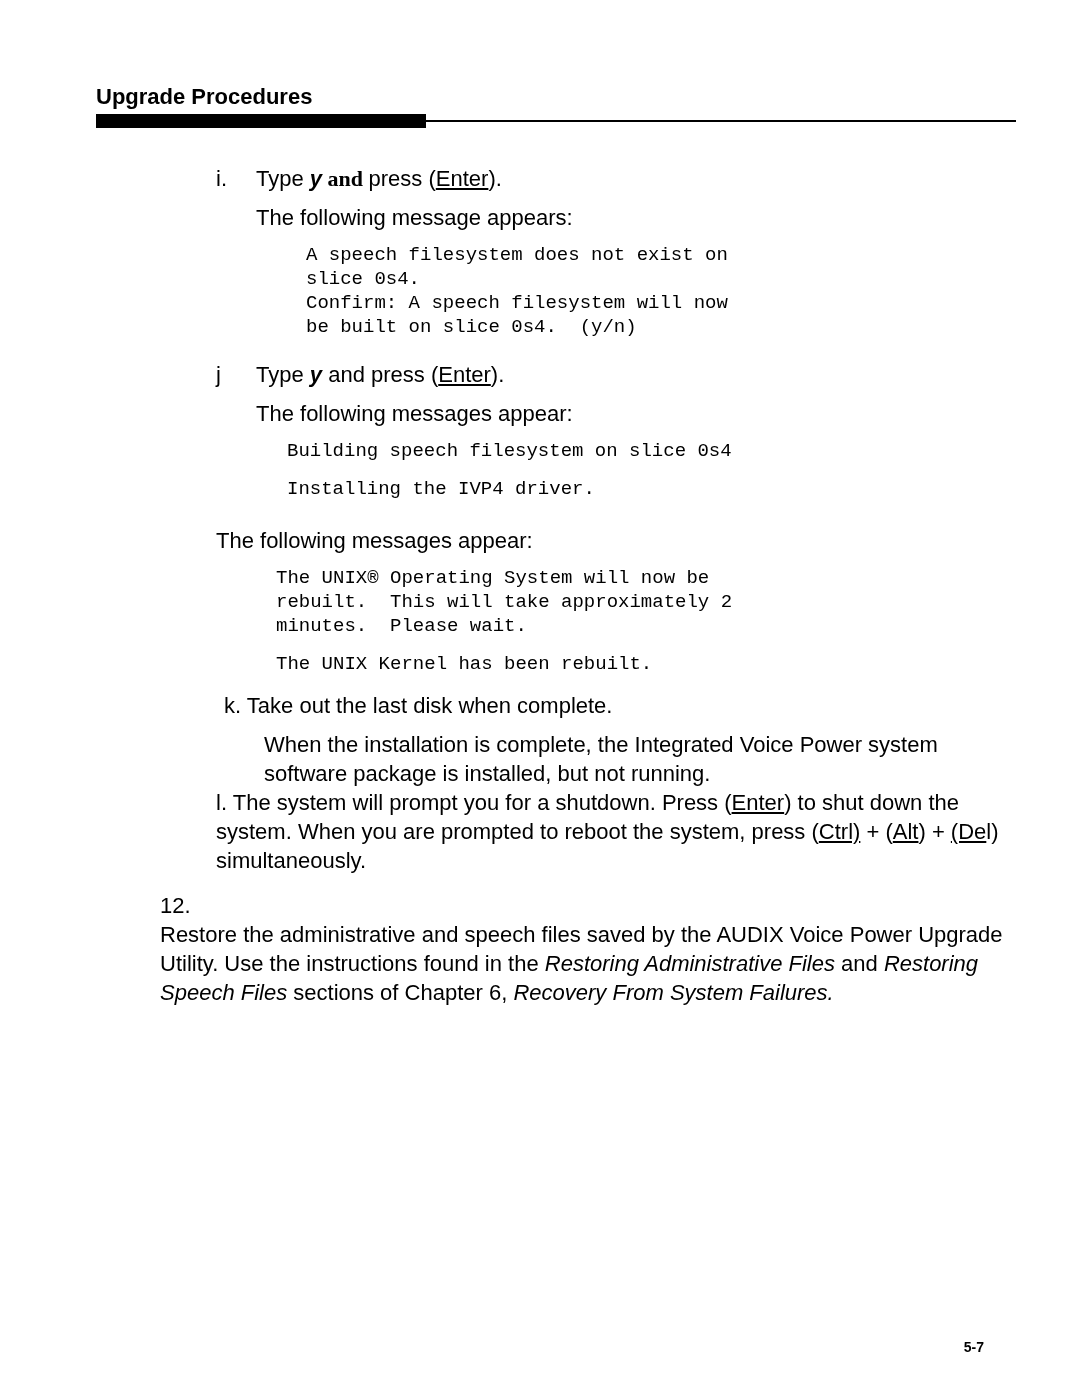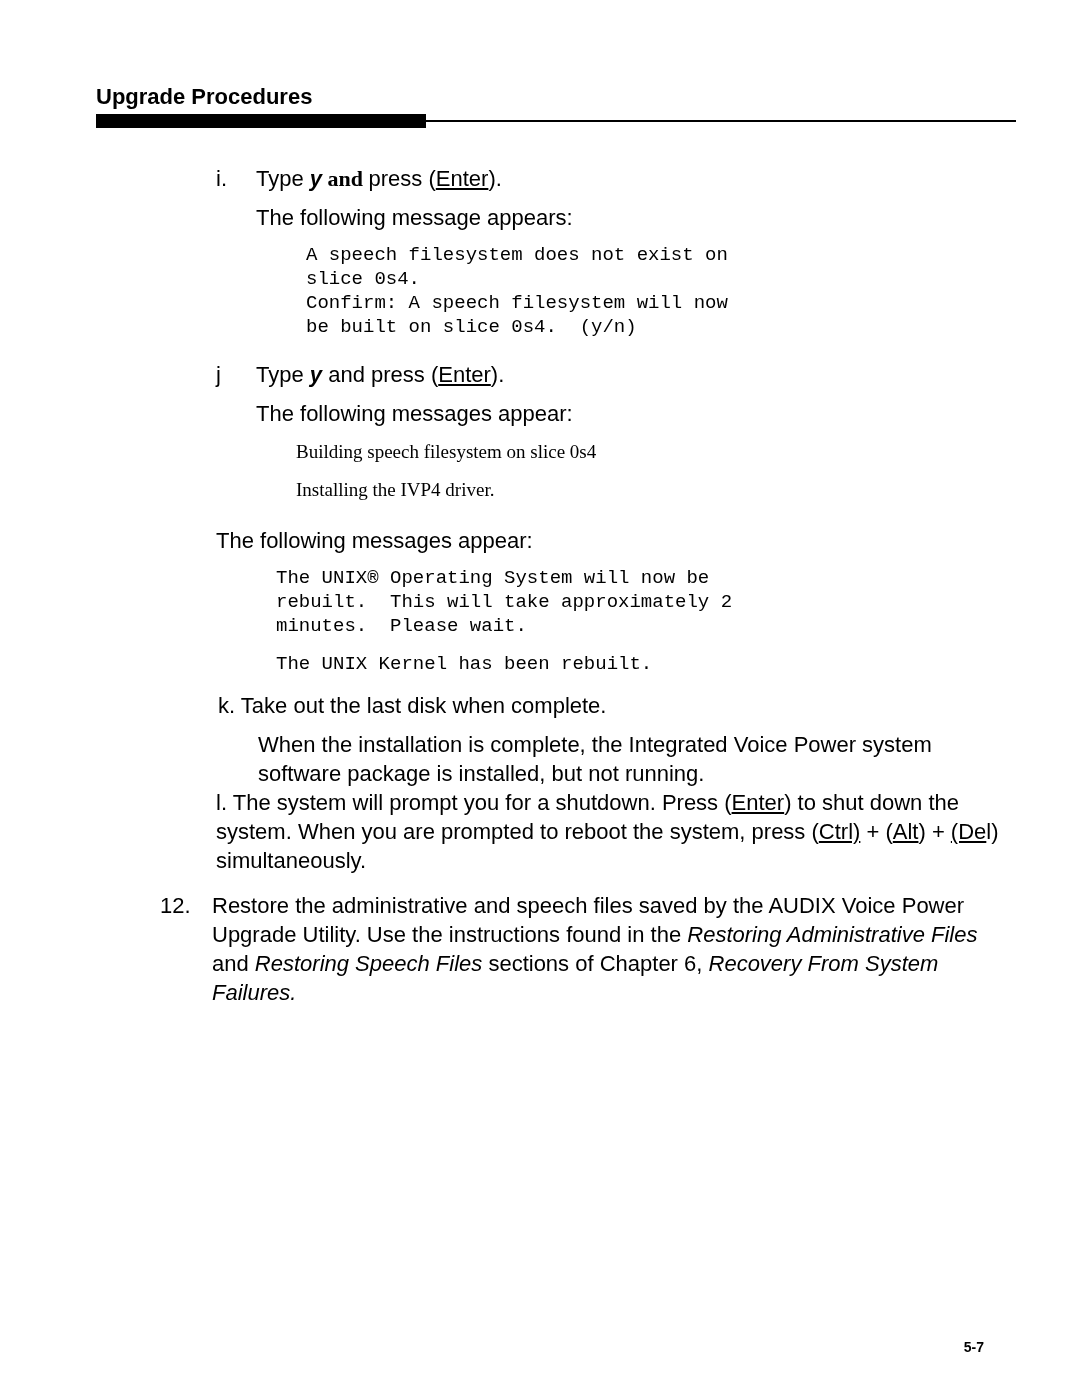--- a/index.html
+++ b/index.html
@@ -15,7 +15,7 @@
   .step .content { flex: 1; }
   .msg-intro { margin: 10px 0 12px 0; }
   .mono-block { font-family: "Courier New", Courier, monospace; font-size: 19px; line-height: 1.26; white-space: pre-wrap; margin: 0 0 14px 50px; }
-  .mono-block.wide { margin-left: 40px; font-family: Liberation Serif, serif; }
+  .mono-block.wide { margin-left: 31px; }
   .strong-i { font-weight: bold; font-style: italic; }
   .key { text-decoration: underline; }
   .serif-and { font-family: Georgia, 'Times New Roman', serif; }

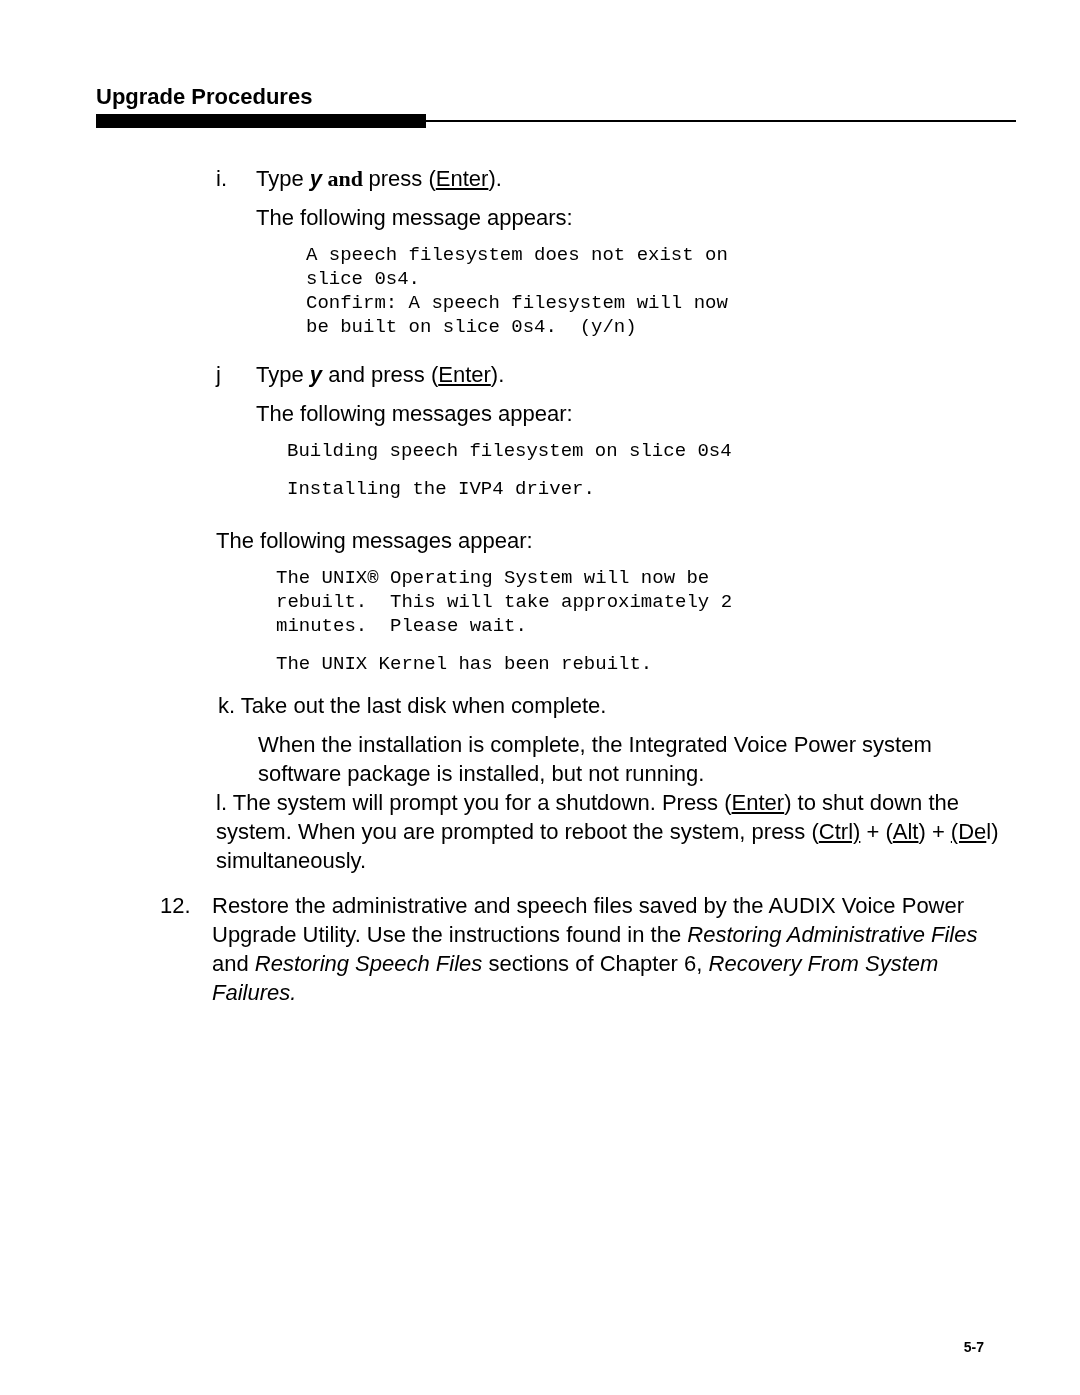--- a/index.html
+++ b/index.html
@@ -24,7 +24,7 @@
   .num-step .num { width: 52px; flex: none; }
   .num-step .txt { flex: 1; }
   .page-num { position: absolute; right: 96px; bottom: 40px; font-weight: bold; font-size: 14px; }
-  .k-step { margin-left: 2px; }
+  .k-step { margin-left: 8px; }
   .k-body { margin-left: 40px; margin-top: 10px; }
   .l-step { margin-left: 0; margin-top: 0; }
 </style>

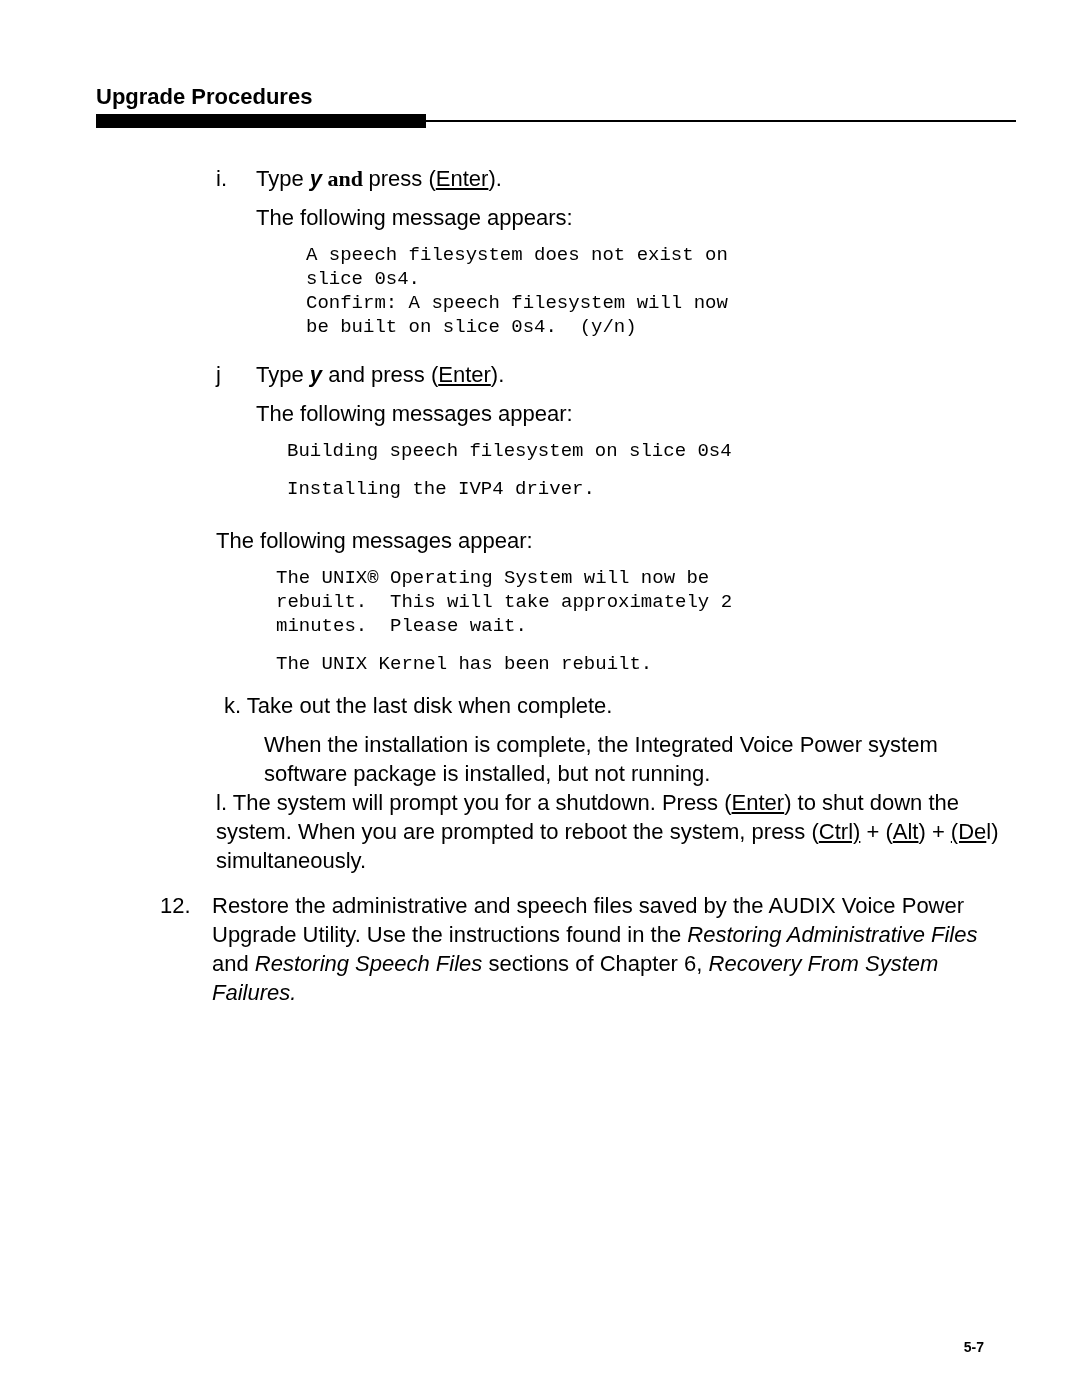--- a/index.html
+++ b/index.html
@@ -80,7 +80,7 @@
 
   </div>
 
-  <div class="num-step" style="margin-left:64px; font-size:22px; line-height:1.32;">
+  <div class="num-step" style="margin-left:64px; font-size:22px; line-height:1.32;flex-direction:column;">
     <div class="num">12.</div>
     <div class="txt">
       <span>Restore the administrative and speech files saved by the AUDIX Voice Power Upgrade Utility. Use the instructions found in the </span><span class="italic">Restoring Administrative Files</span><span> and </span><span class="italic">Restoring Speech Files</span><span> sections of Chapter 6, </span><span class="italic">Recovery From System Failures.</span><span></span>

